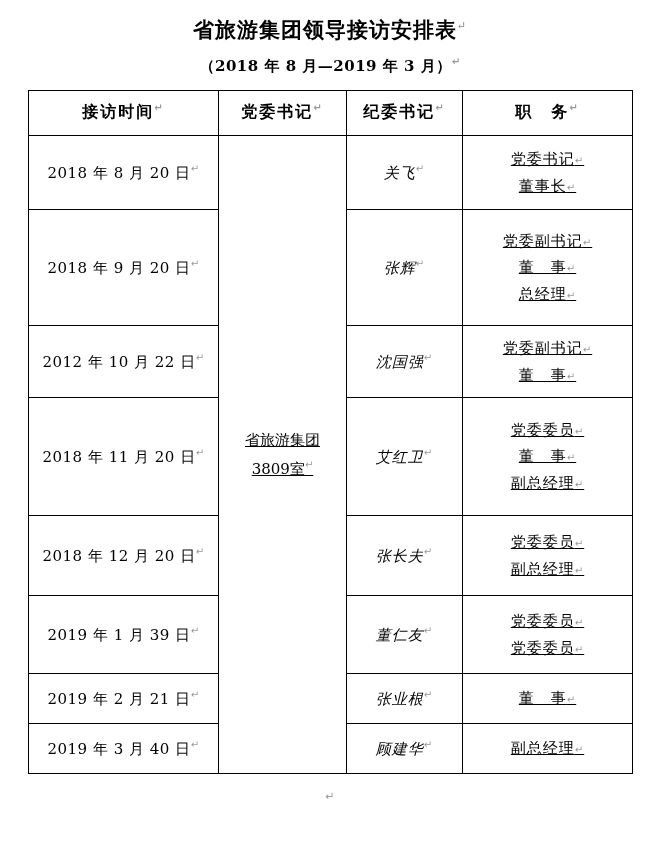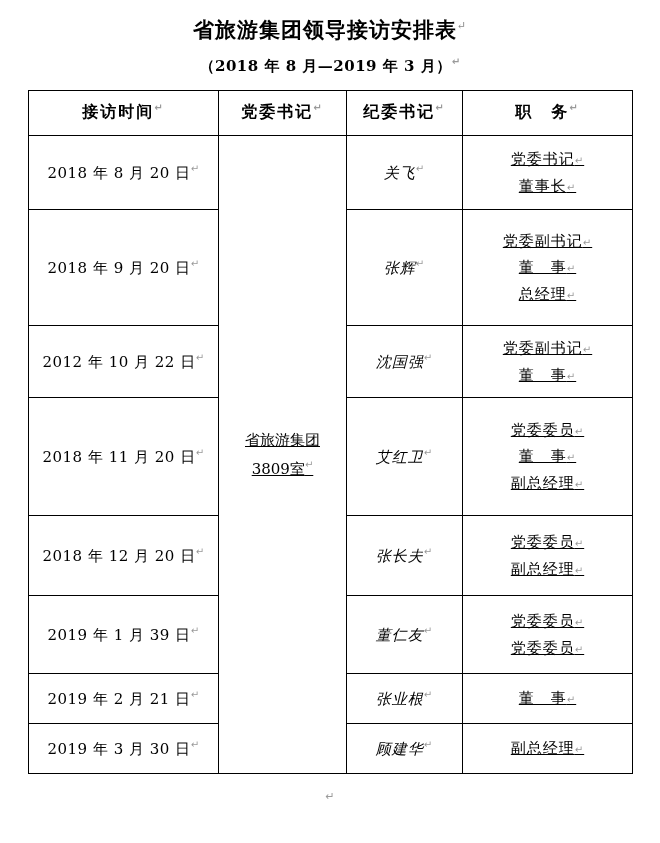--- a/index.html
+++ b/index.html
@@ -207,7 +207,7 @@
         </td>
       </tr>
       <tr class="r8">
-        <td class="cell-time"><span>2019 年 3 月 30 日</span><span class="mark">↵</span></td>
+        <td class="cell-time"><span>2019 年 3 月 40 日</span><span class="mark">↵</span></td>
         <td class="cell-leader"><span>顾建华</span><span class="mark">↵</span></td>
         <td class="cell-duty">
           <span class="duty-line"><span>副总经理</span><span class="mark-line">↵</span></span>

